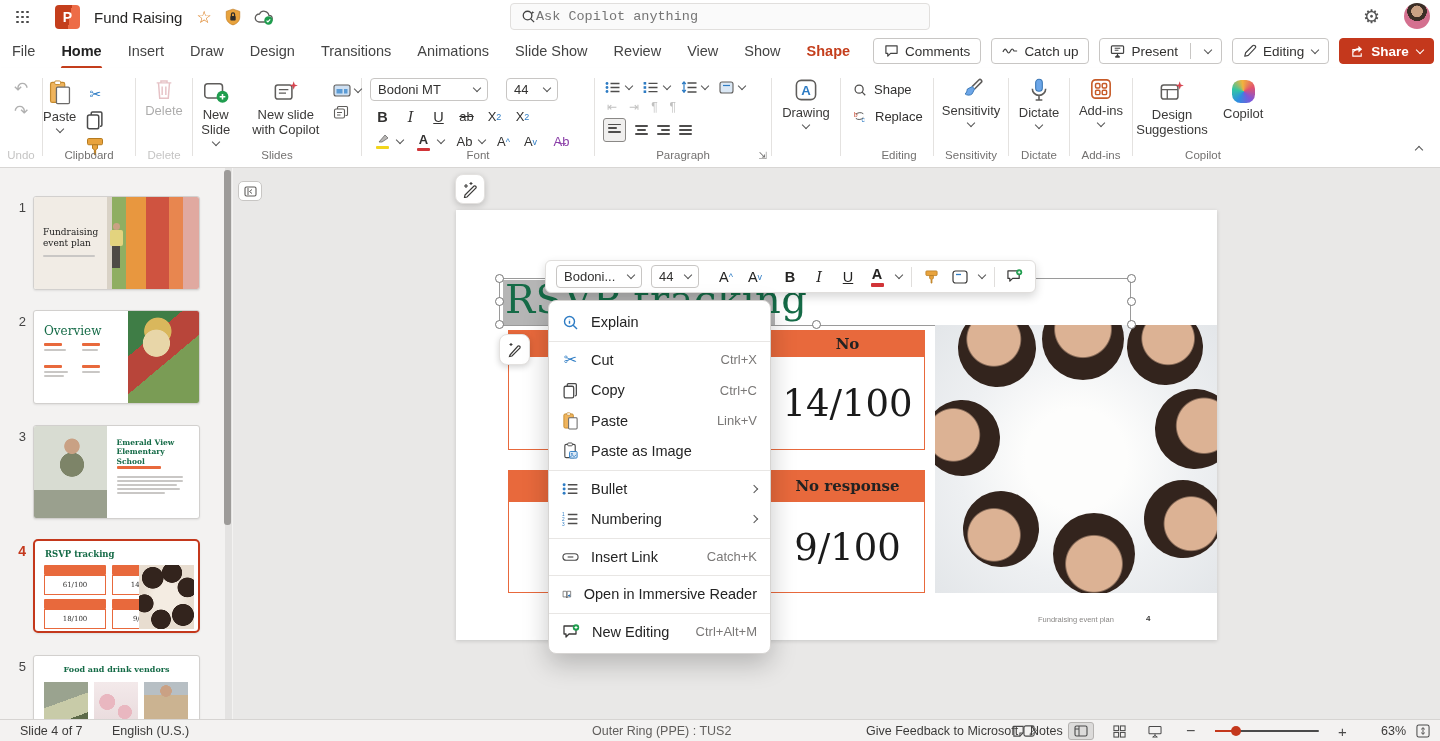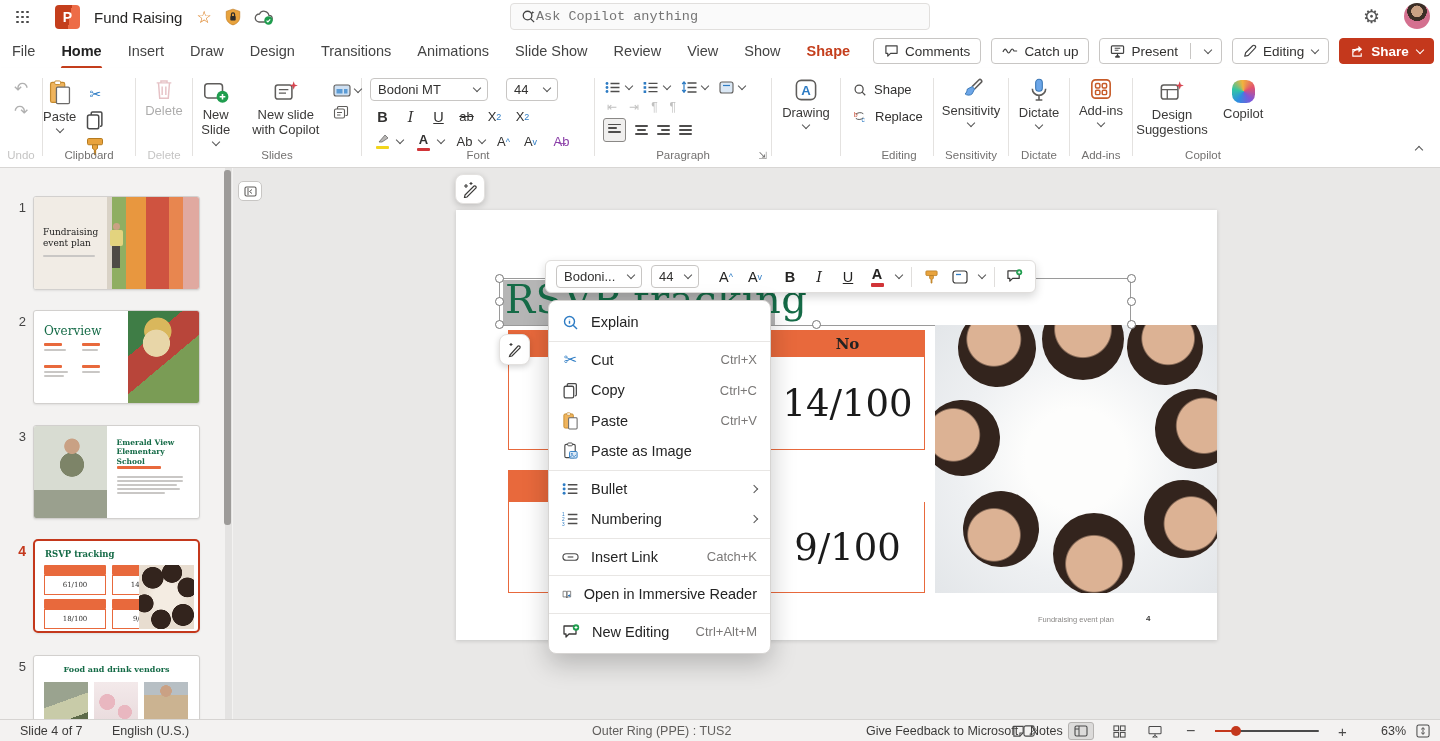--- a/index.html
+++ b/index.html
@@ -638,7 +638,7 @@
           <rect x="7" y="6" width="9" height="12" rx="1" fill="#fff" stroke="#6b6a69" stroke-width="1.1"></rect>
         </svg>
       <span class="lbl">Paste</span>
-      <span class="sc">Ctrl+V</span>
+      <span class="sc">Link+V</span>
     </div>
     <div class="mi">
       <svg width="17" height="18" viewBox="0 0 18 19">

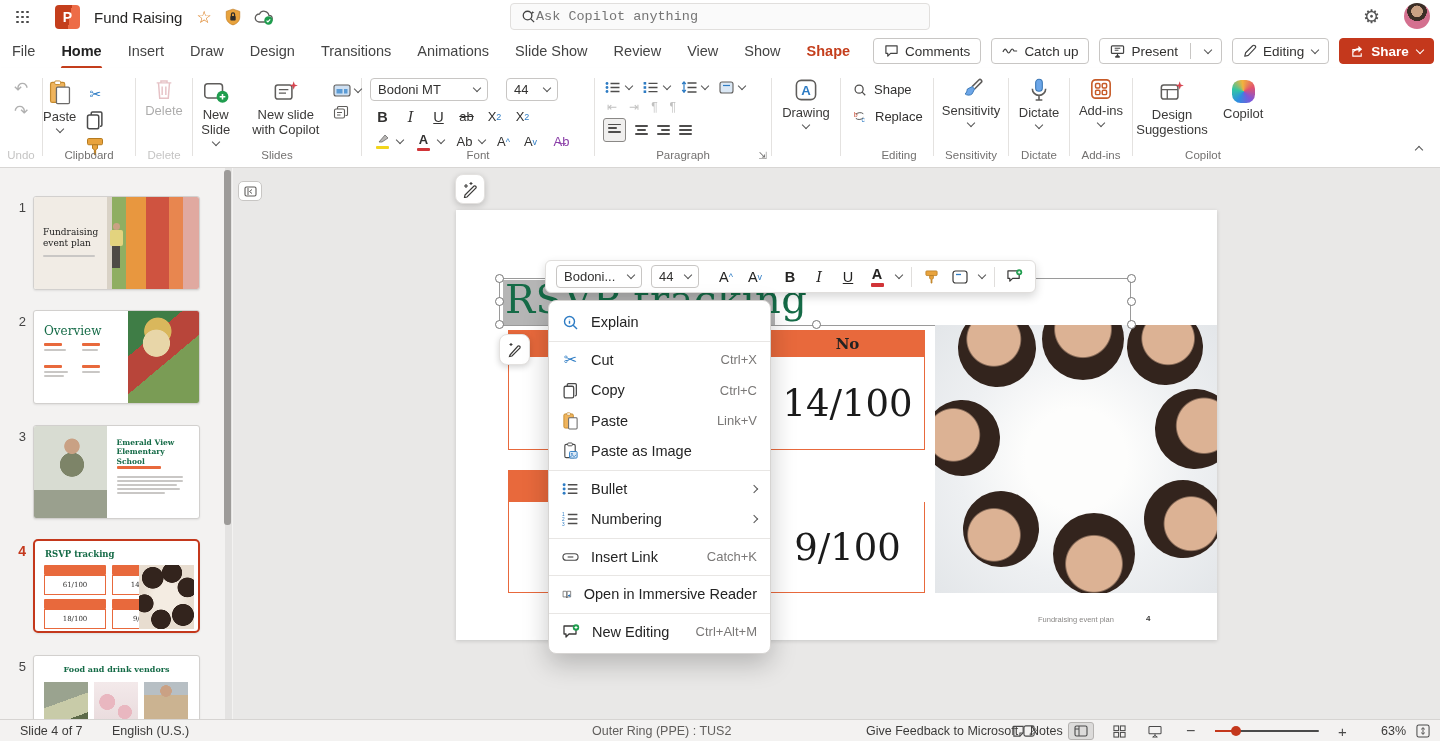--- a/index.html
+++ b/index.html
@@ -535,6 +535,7 @@
 
       <div class="thead" style="left:314px;top:120px;width:155px;height:27px">No</div>
       <div class="tcell" style="left:314px;top:147px;width:155px;height:93px">14/100</div>
+      <div class="thead" style="left:314px;top:260px;width:155px;height:32px">No response</div>
       <div class="tcell" style="left:314px;top:292px;width:155px;height:91px">9/100</div>
 
       <div class="abs" style="left:479px;top:115px;width:282px;height:268px;overflow:hidden;background:radial-gradient(circle at 50% 50%,#fdfdfc 0 26%,#eef0f2 60%,#e3e6e9 100%)">

